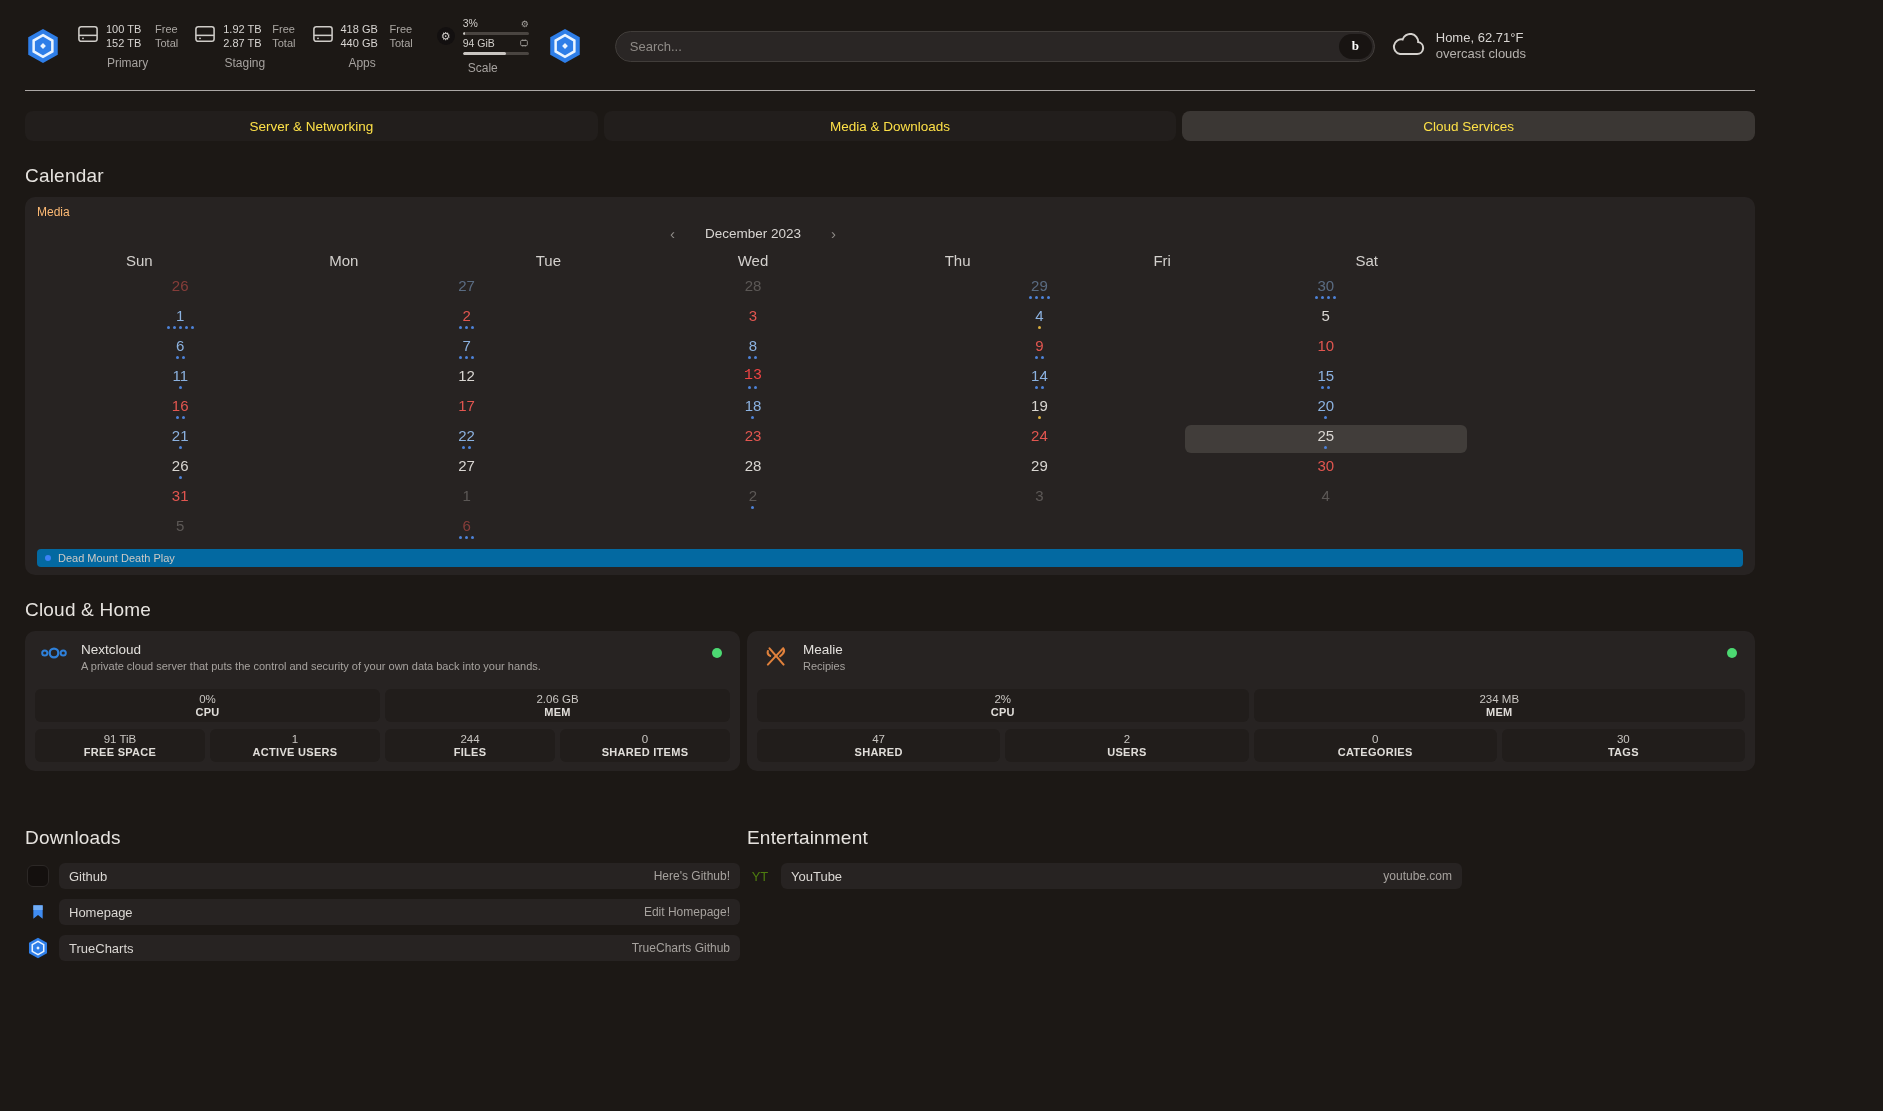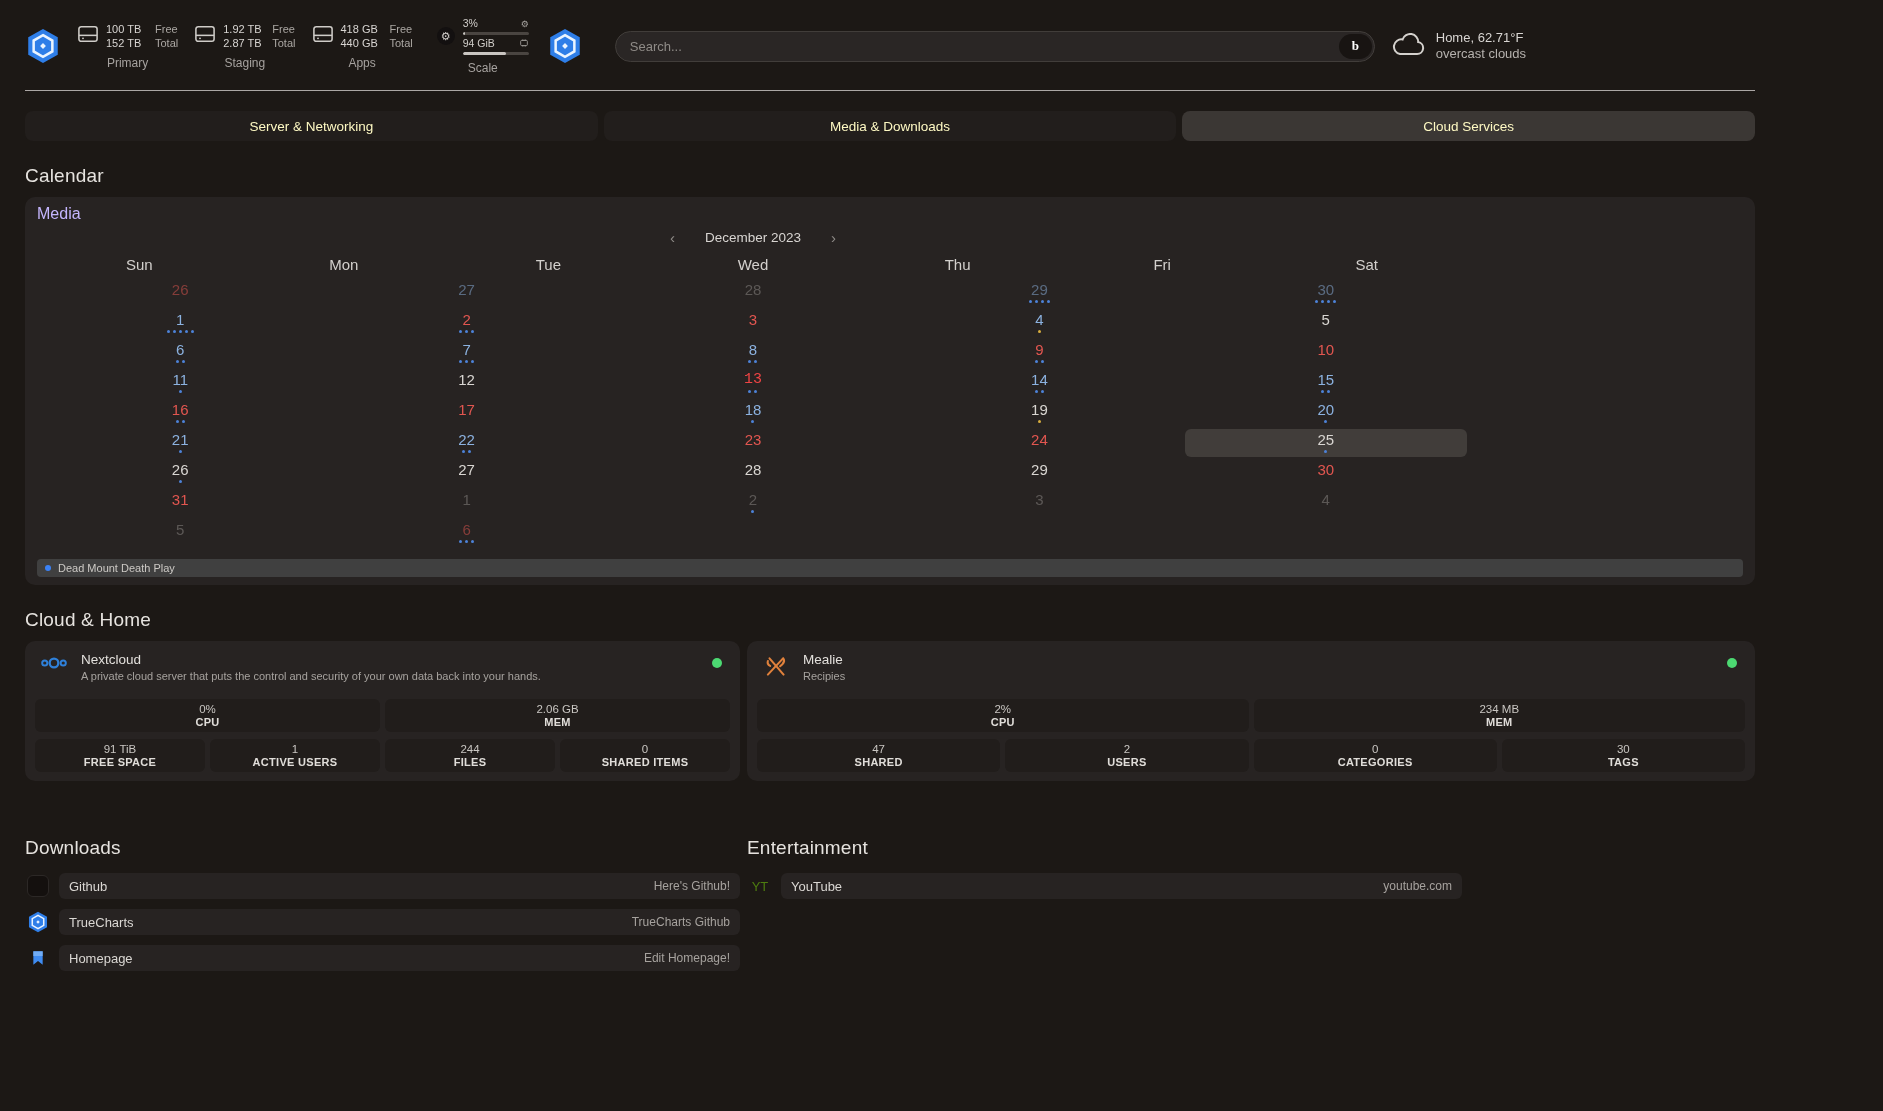--- a/index.html
+++ b/index.html
@@ -43,7 +43,7 @@
 
   
   .tabs{display:flex;gap:6px;margin-top:20px}
-  .tab{flex:1;height:30px;border-radius:8px;background:#221e1c;display:flex;align-items:center;justify-content:center;font-size:13.5px;color:#fef9c3;cursor:pointer}
+  .tab{flex:1;height:30px;border-radius:8px;background:#221e1c;display:flex;align-items:center;justify-content:center;font-size:13.5px;color:#fde047;cursor:pointer}
   .tab.active{background:#3b3734}
 
   .sect{font-size:19px;font-weight:500;color:#e6e3df;margin:24px 0 10px;letter-spacing:.2px}

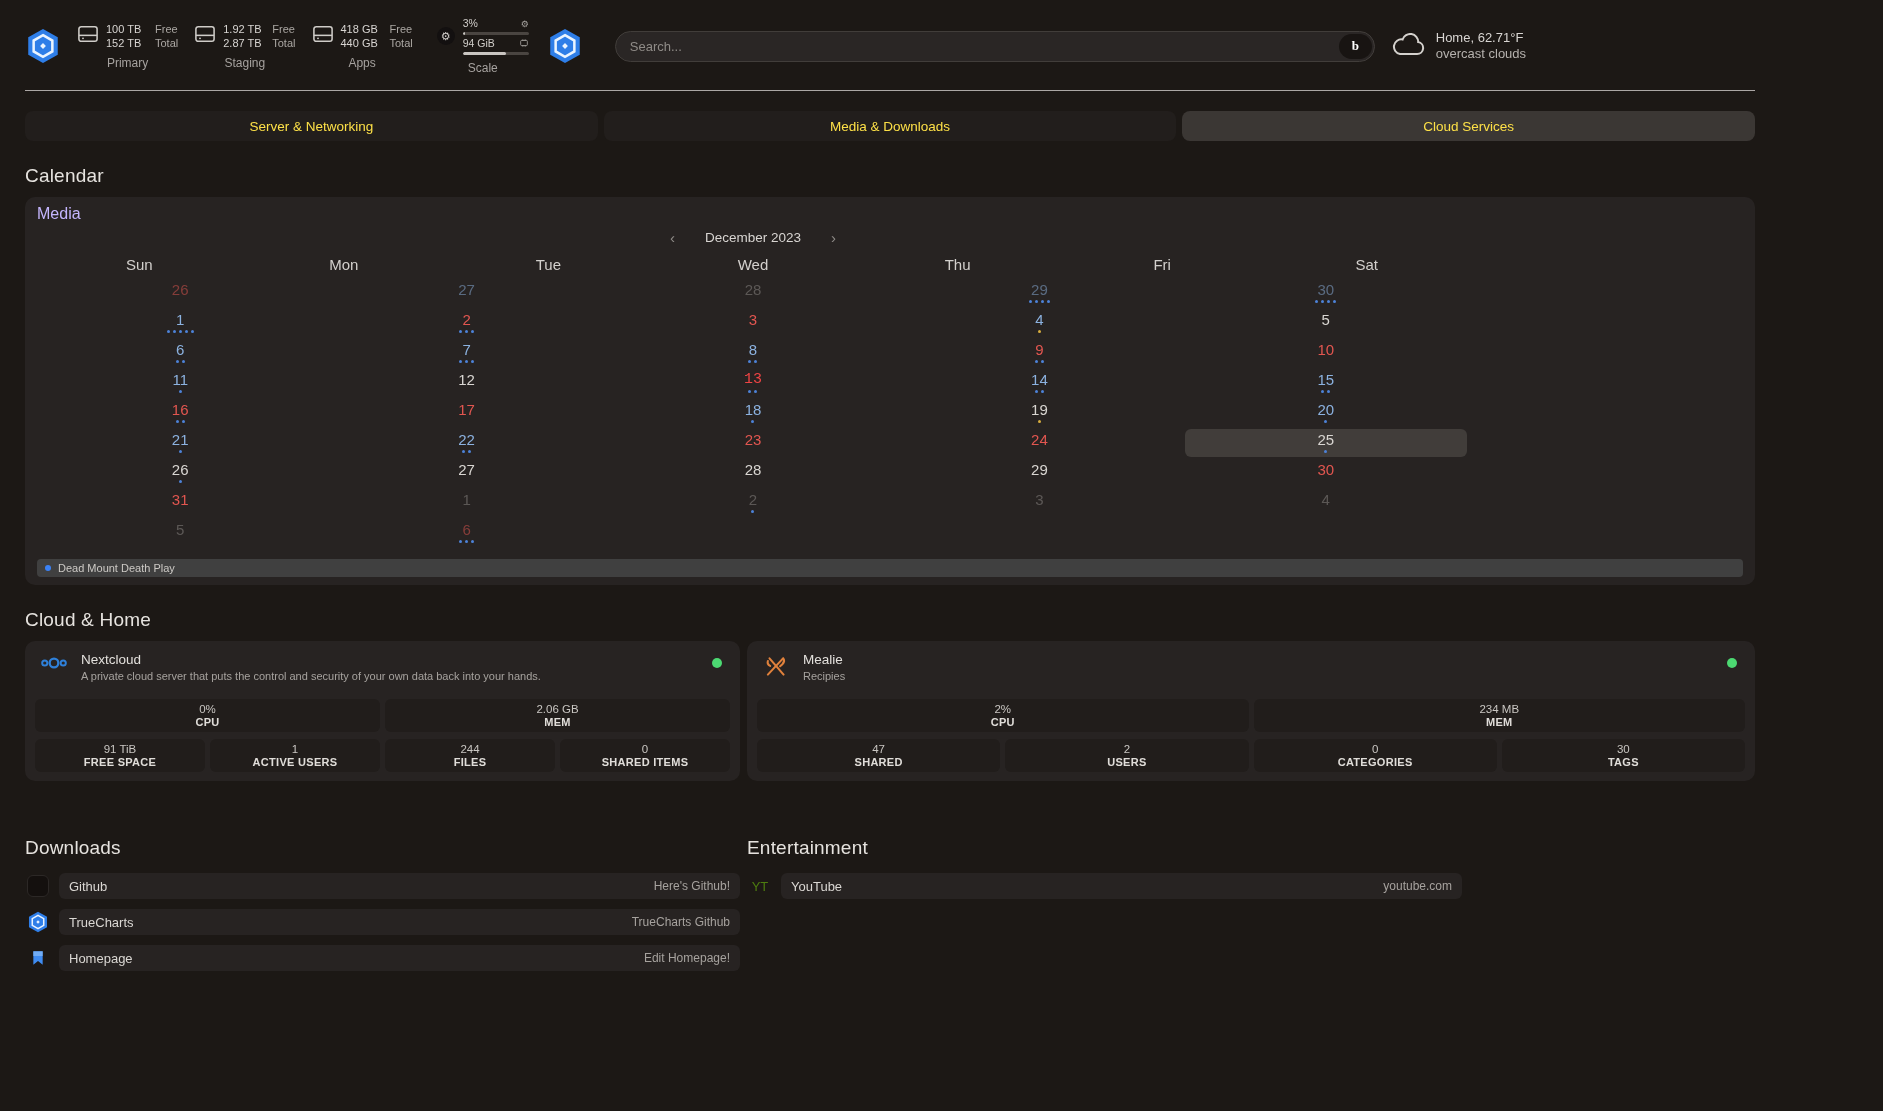--- a/index.html
+++ b/index.html
@@ -51,7 +51,7 @@
   
   .panel{background:#272322;border-radius:10px}
   .calpanel{padding:8px 12px}
-  .wlabel{font-size:16px;color:#c4b5fd}
+  .wlabel{font-size:12px;color:#fdba74}
   .calinner{width:1432px}
   .mnav{display:flex;align-items:center;justify-content:center;gap:30px;height:24px;margin-top:2px;font-size:13.5px}
   .chev{color:#8f8b88;font-size:15px;cursor:pointer;line-height:15px}

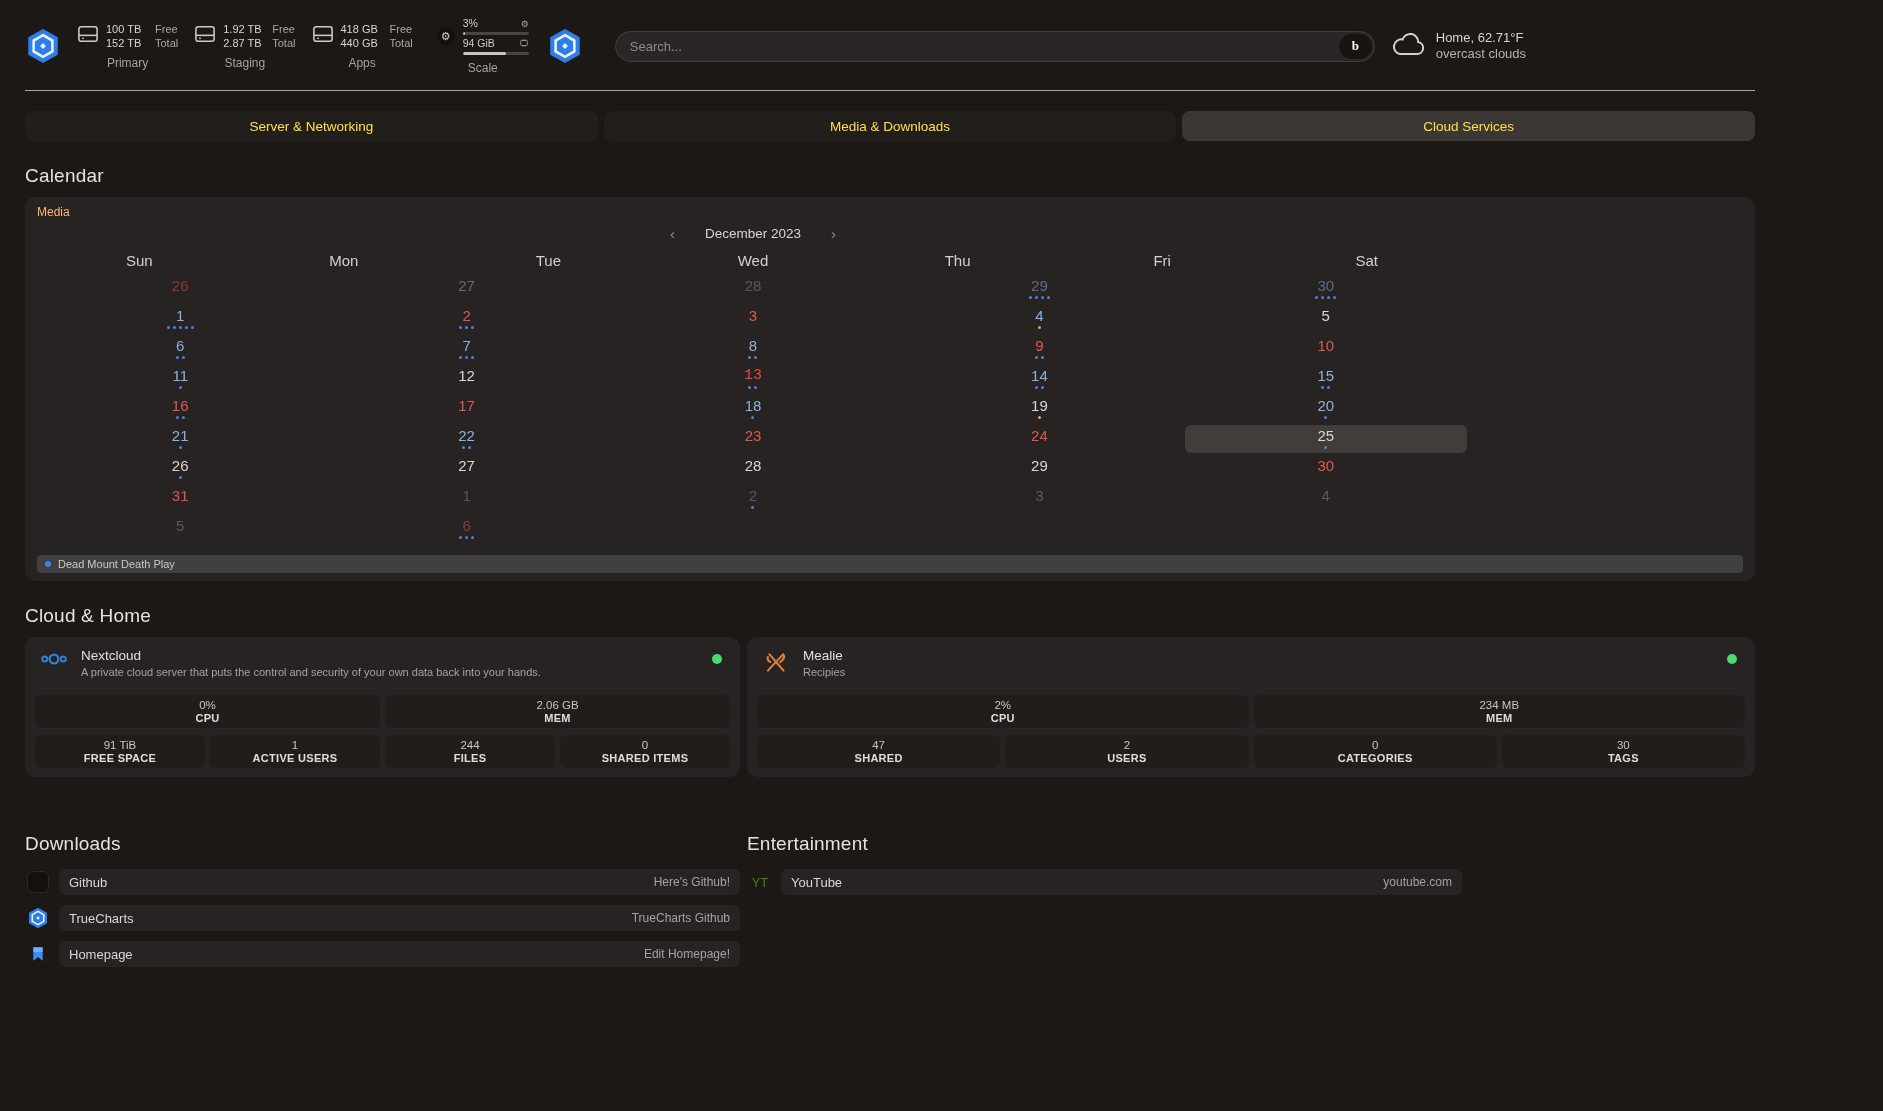--- a/index.html
+++ b/index.html
@@ -66,7 +66,7 @@
   .daynum.dim{opacity:.5}
   .dots{display:flex;gap:3px;height:5px;align-items:center}
   .edot{width:3px;height:3px;border-radius:50%}
-  .legend{margin-top:11px;height:18px;background:#404040;border-radius:4px;display:flex;align-items:center;gap:7px;padding:0 8px;font-size:11px;color:#ccc9c5}
+  .legend{margin-top:5px;height:18px;background:#0369a1;border-radius:4px;display:flex;align-items:center;gap:7px;padding:0 8px;font-size:11px;color:#ccc9c5}
   .ldot{width:6px;height:6px;border-radius:50%}
 
   

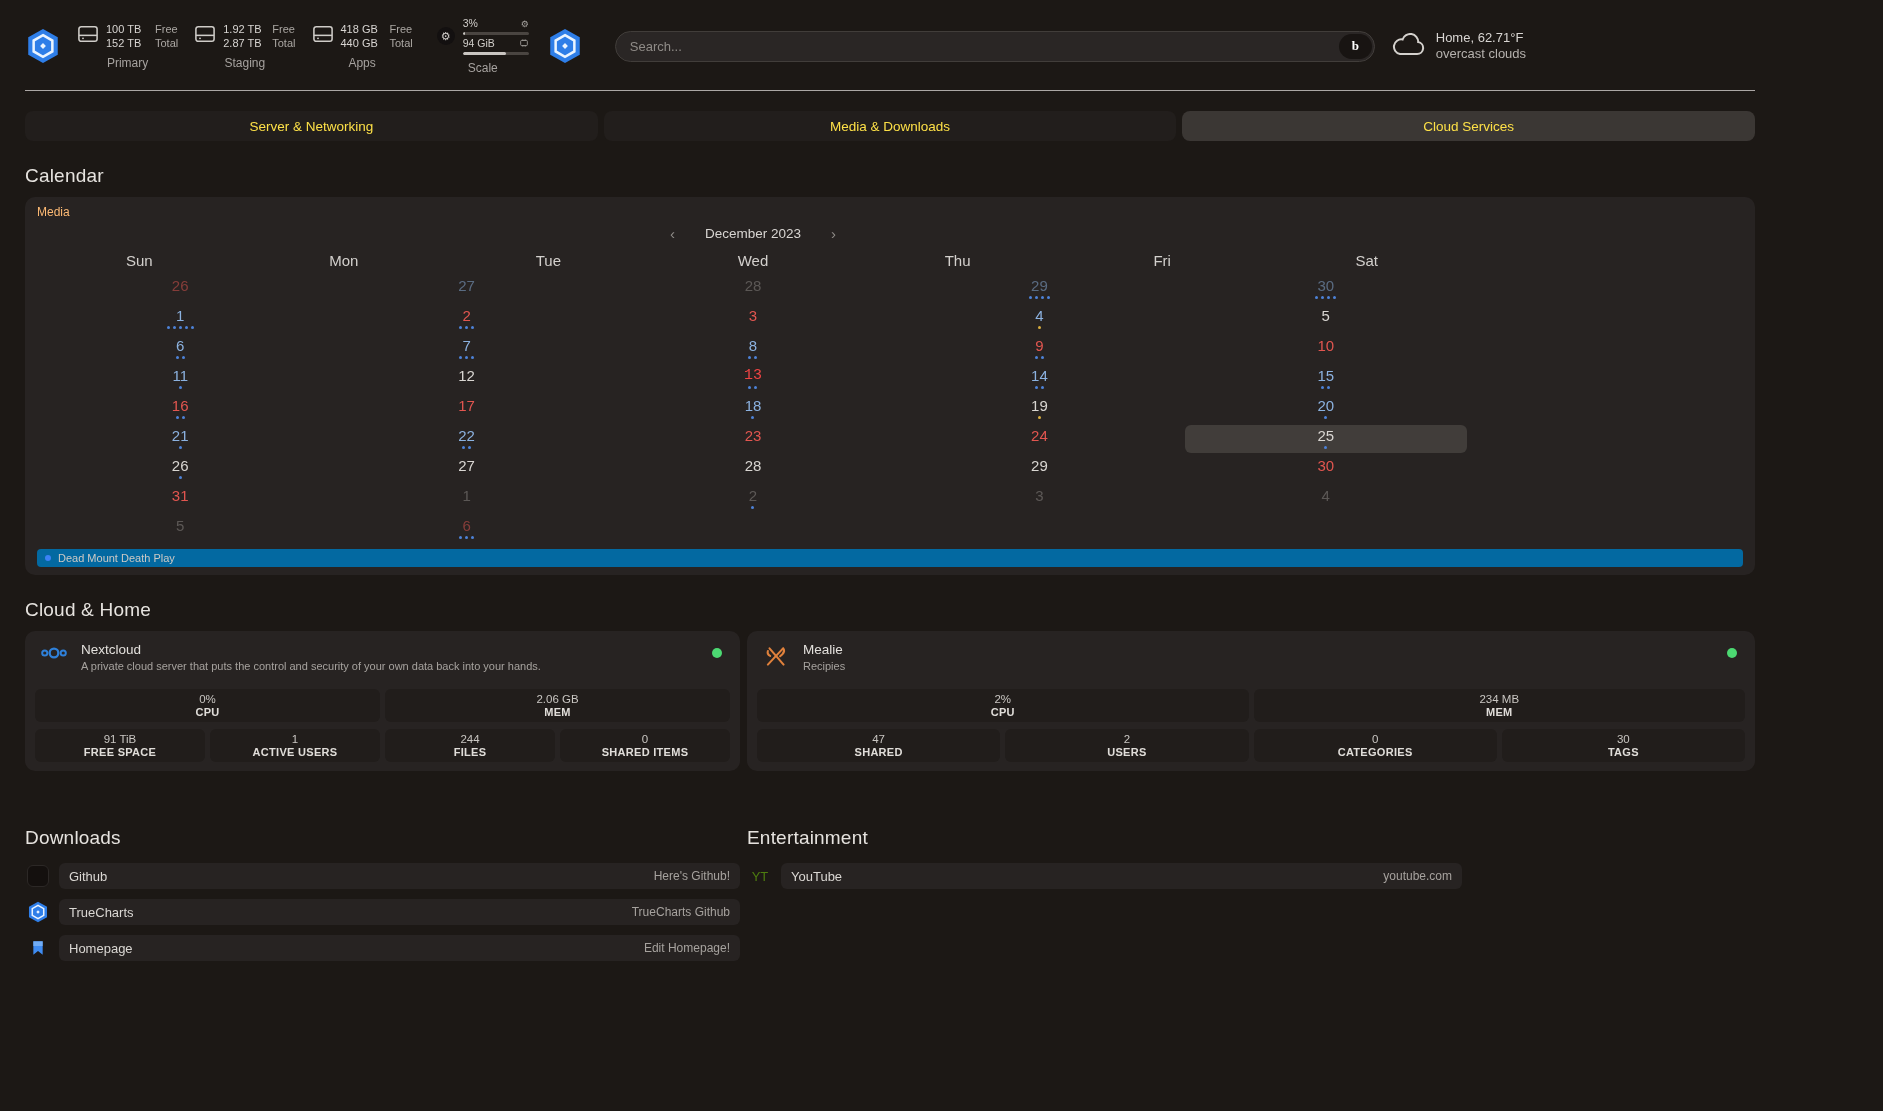--- a/index.html
+++ b/index.html
@@ -704,6 +704,19 @@
 
       <div class="bm">
         <span class="bicon">
+          <svg viewBox="0 0 24 24" width="16" height="20">
+              <path d="M5 2h14v20l-7-5.5L5 22z" fill="#3f8cf2"></path>
+              <path d="M5 2h14v7H5z" fill="#7ab3f7" opacity=".85"></path>
+            </svg>
+        </span>
+        <div class="bbar">
+          <span class="blabel">Homepage</span>
+          <span class="bdesc">Edit Homepage!</span>
+        </div>
+      </div>
+
+      <div class="bm">
+        <span class="bicon">
           <svg viewBox="0 0 100 100" width="22" height="22">
               <polygon points="50,3 91,26 91,74 50,97 9,74 9,26" fill="#2e7ee8"></polygon>
               <polygon points="50,20 76,35 76,65 50,80 24,65 24,35" fill="none" stroke="#eaf4ff" stroke-width="7"></polygon>
@@ -715,19 +728,6 @@
           <span class="bdesc">TrueCharts Github</span>
         </div>
       </div>
-
-      <div class="bm">
-        <span class="bicon">
-          <svg viewBox="0 0 24 24" width="16" height="20">
-              <path d="M5 2h14v20l-7-5.5L5 22z" fill="#3f8cf2"></path>
-              <path d="M5 2h14v7H5z" fill="#7ab3f7" opacity=".85"></path>
-            </svg>
-        </span>
-        <div class="bbar">
-          <span class="blabel">Homepage</span>
-          <span class="bdesc">Edit Homepage!</span>
-        </div>
-      </div>
     </div>
 
     <div class="bcol">

